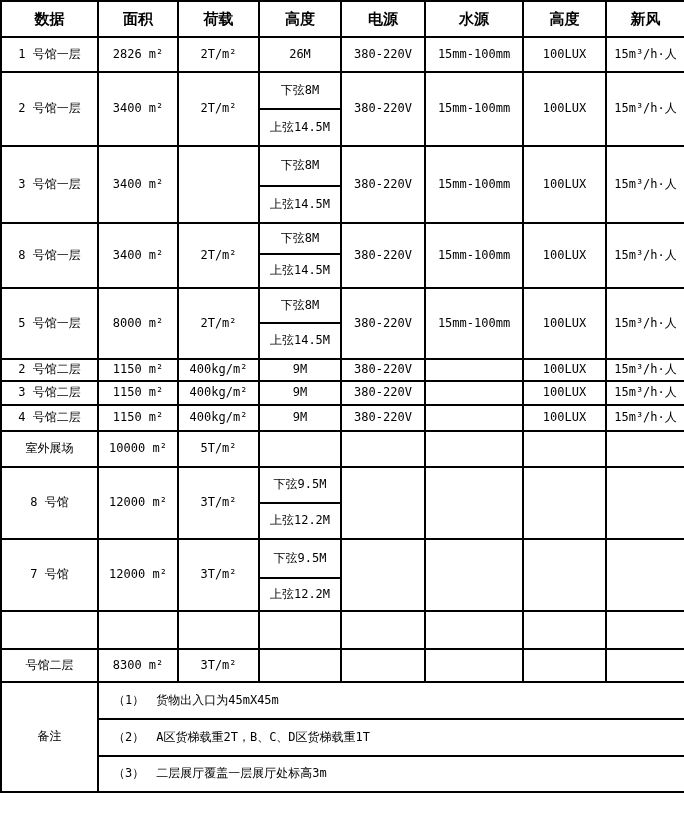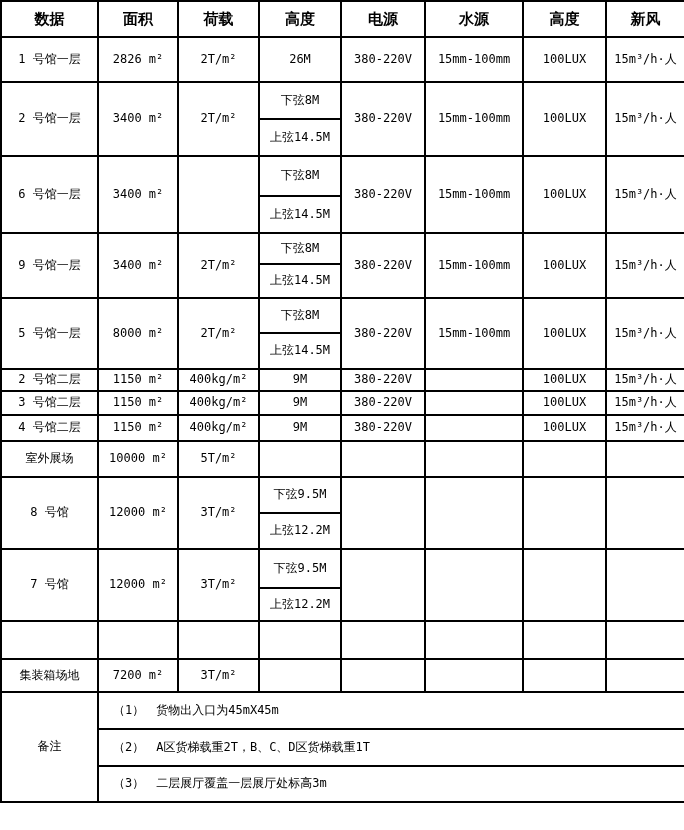--- a/index.html
+++ b/index.html
@@ -82,7 +82,7 @@
       <th>新风</th>
     </tr>
 
-    <tr style="height:45px">
+    <tr style="height:35px">
       <td class="name">1 号馆一层</td>
       <td>2826 m²</td>
       <td>2T/m²</td>

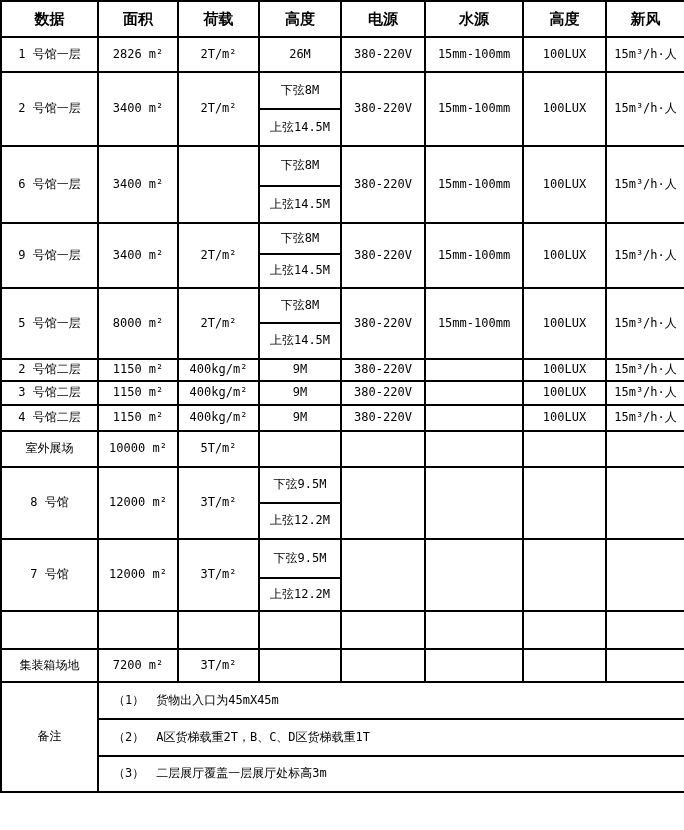--- a/index.html
+++ b/index.html
@@ -108,7 +108,7 @@
     </tr>
 
     <tr style="height:40px">
-      <td class="name" rowspan="2">6 号馆一层</td>
+      <td class="name" rowspan="2">3 号馆一层</td>
       <td rowspan="2">3400 m²</td>
       <td rowspan="2"></td>
       <td>下弦8M</td>

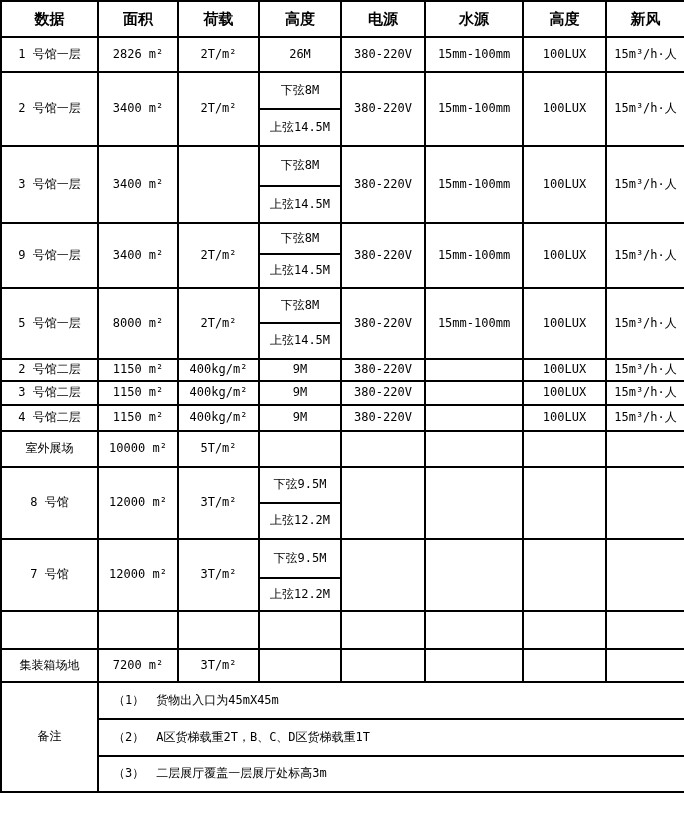--- a/index.html
+++ b/index.html
@@ -122,7 +122,7 @@
     </tr>
 
     <tr style="height:31px">
-      <td class="name" rowspan="2">9 号馆一层</td>
+      <td class="name" rowspan="2">8 号馆一层</td>
       <td rowspan="2">3400 m²</td>
       <td rowspan="2">2T/m²</td>
       <td>下弦8M</td>

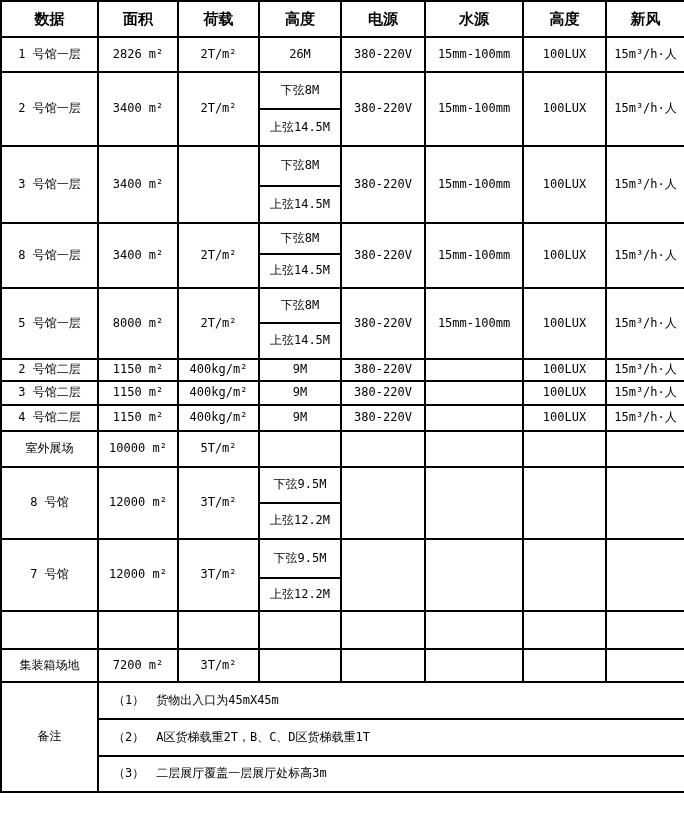--- a/index.html
+++ b/index.html
@@ -233,7 +233,7 @@
     </tr>
 
     <tr style="height:33px">
-      <td class="name">集装箱场地</td>
+      <td class="name">号馆二层</td>
       <td>7200 m²</td>
       <td>3T/m²</td>
       <td></td>

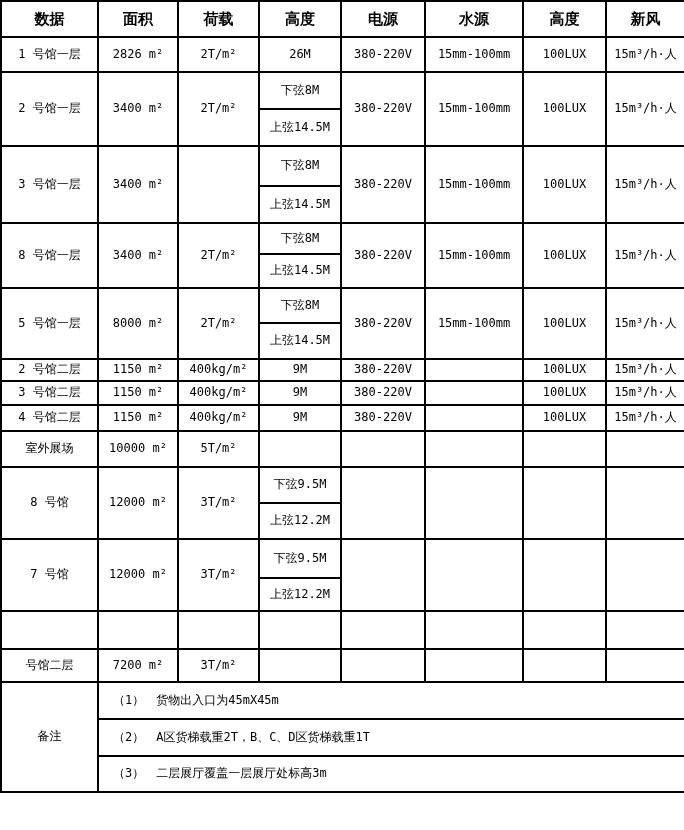--- a/index.html
+++ b/index.html
@@ -234,7 +234,7 @@
 
     <tr style="height:33px">
       <td class="name">号馆二层</td>
-      <td>7200 m²</td>
+      <td>8300 m²</td>
       <td>3T/m²</td>
       <td></td>
       <td></td>

